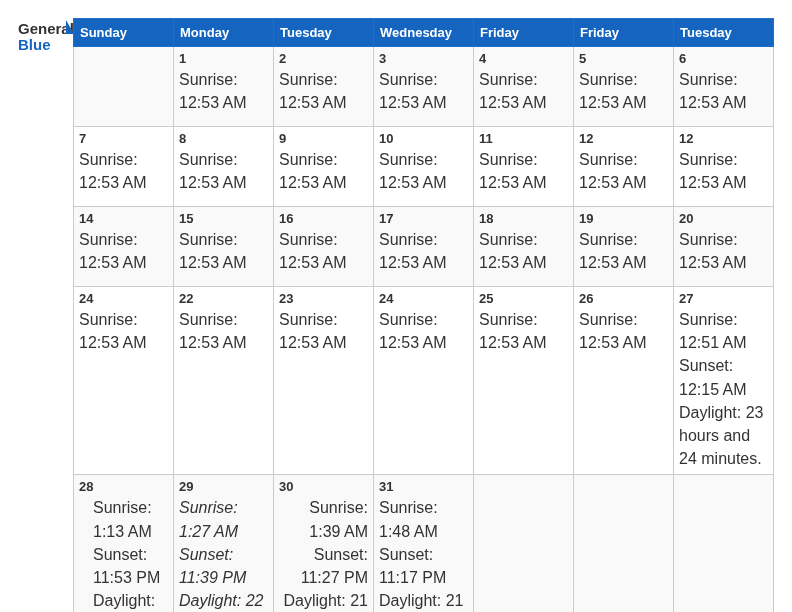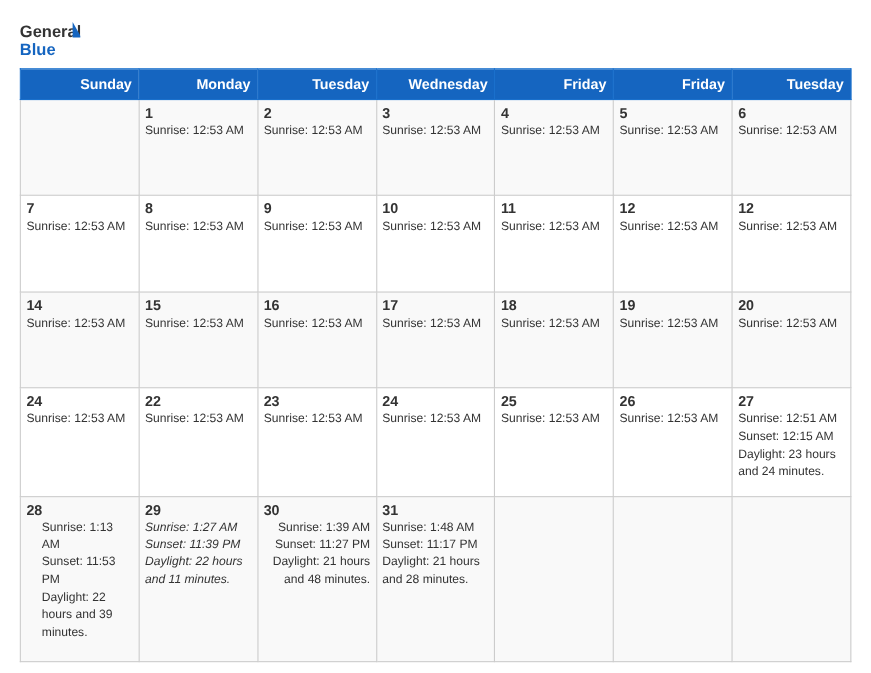--- a/index.html
+++ b/index.html
@@ -15,7 +15,7 @@
       height: 612px;
       padding: 18px 18px 10px 18px;
       display: flex;
-      flex-direction: column;
+      flex-direction: row;
     }
     .header {
       display: flex;

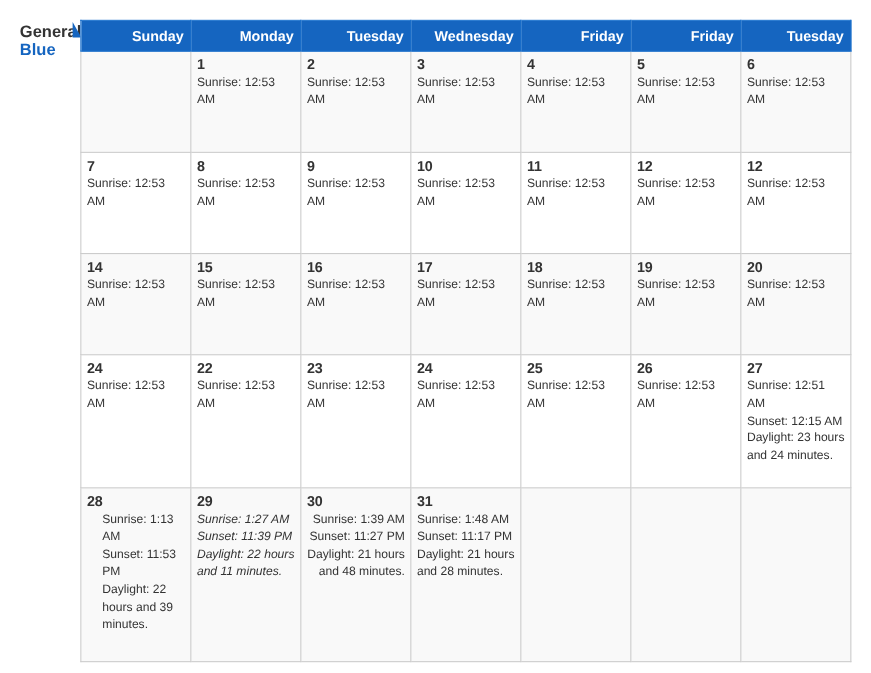--- a/index.html
+++ b/index.html
@@ -55,7 +55,7 @@
       font-size: 13px;
       font-weight: bold;
       padding: 5px 6px;
-      text-align: right;
+      text-align: left;
       border: 1px solid #1a70cc;
       height: 28px;
     }

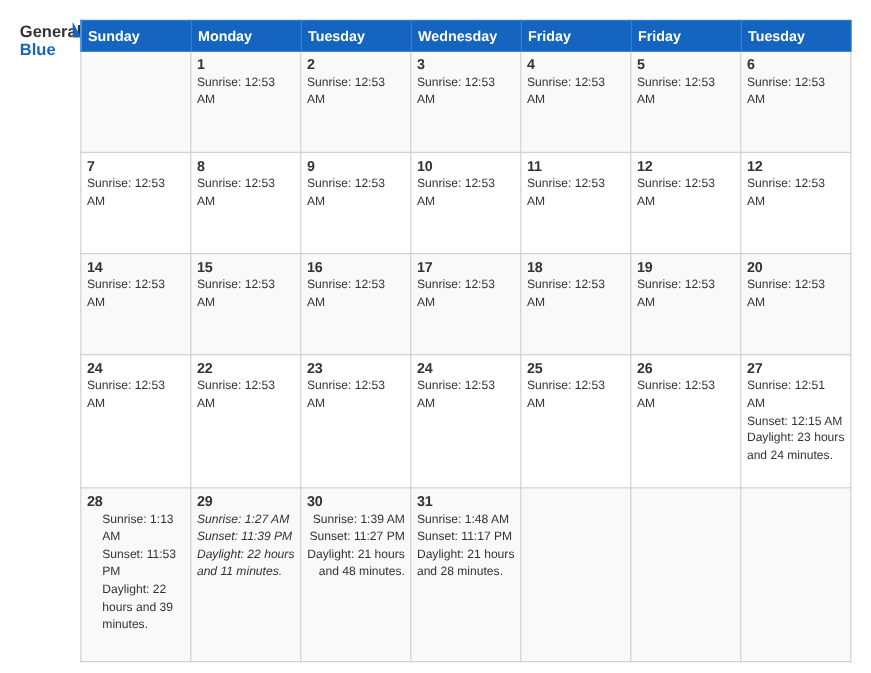--- a/index.html
+++ b/index.html
@@ -75,7 +75,7 @@
       margin-bottom: 2px;
     }
     .cell-info {
-      font-size: 11px;
+      font-size: 16px;
       color: #333;
       line-height: 1.45;
     }

